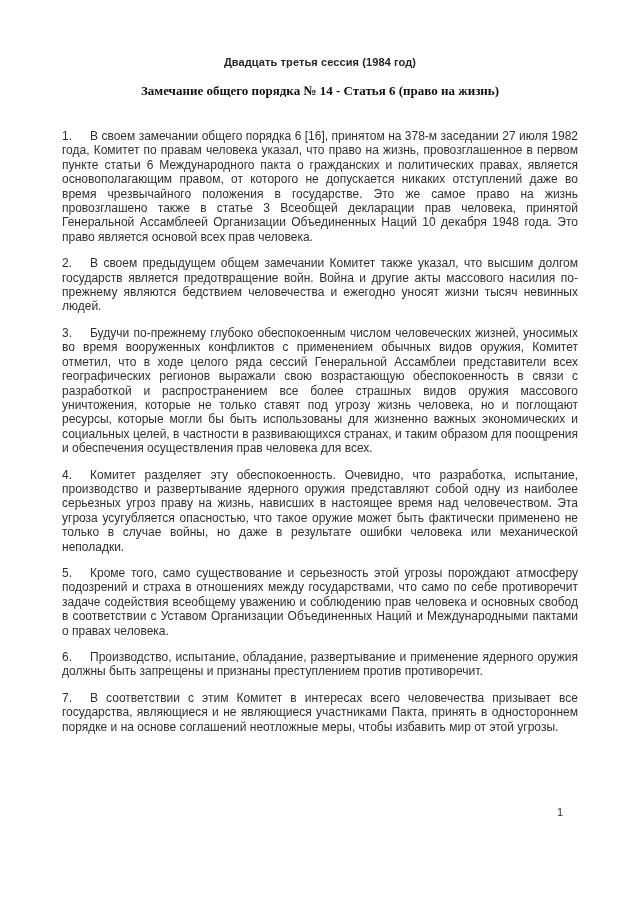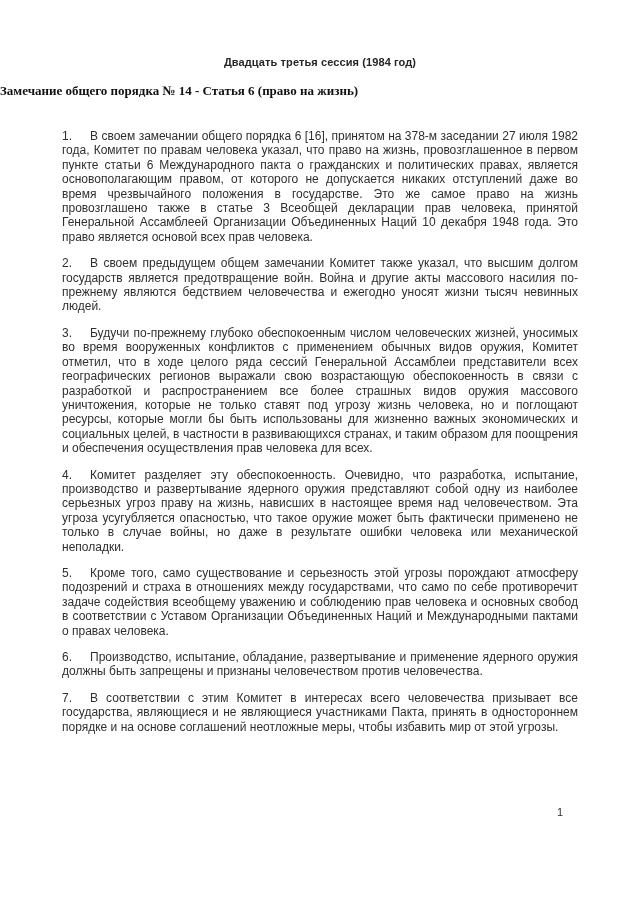--- a/index.html
+++ b/index.html
@@ -28,7 +28,7 @@
   .doc-title {
     margin: 0;
     padding-top: 15px;
-    text-align: left;
+    text-align: center;
     font-family: "Liberation Serif", "DejaVu Serif", serif;
     font-weight: bold;
     font-size: 13px;

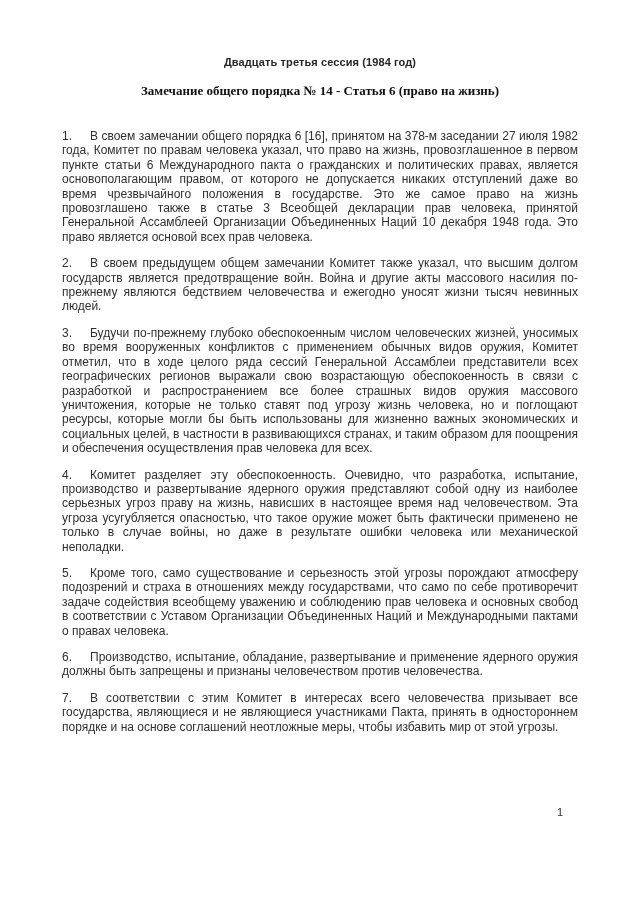--- a/index.html
+++ b/index.html
@@ -80,7 +80,7 @@
 
     <p class="para"><span class="para-num">5.</span><span>Кроме того, само существование и серьезность этой угрозы порождают атмосферу подозрений и страха в отношениях между государствами, что само по себе противоречит задаче содействия всеобщему уважению и соблюдению прав человека и основных свобод в соответствии с Уставом Организации Объединенных Наций и Международными пактами о правах человека.</span></p>
 
-    <p class="para"><span class="para-num">6.</span><span>Производство, испытание, обладание, развертывание и применение ядерного оружия должны быть запрещены и признаны человечеством против человечества.</span></p>
+    <p class="para"><span class="para-num">6.</span><span>Производство, испытание, обладание, развертывание и применение ядерного оружия должны быть запрещены и признаны преступлением против противоречит.</span></p>
 
     <p class="para"><span class="para-num">7.</span><span>В соответствии с этим Комитет в интересах всего человечества призывает все государства, являющиеся и не являющиеся участниками Пакта, принять в одностороннем порядке и на основе соглашений неотложные меры, чтобы избавить мир от этой угрозы.</span></p>
 

